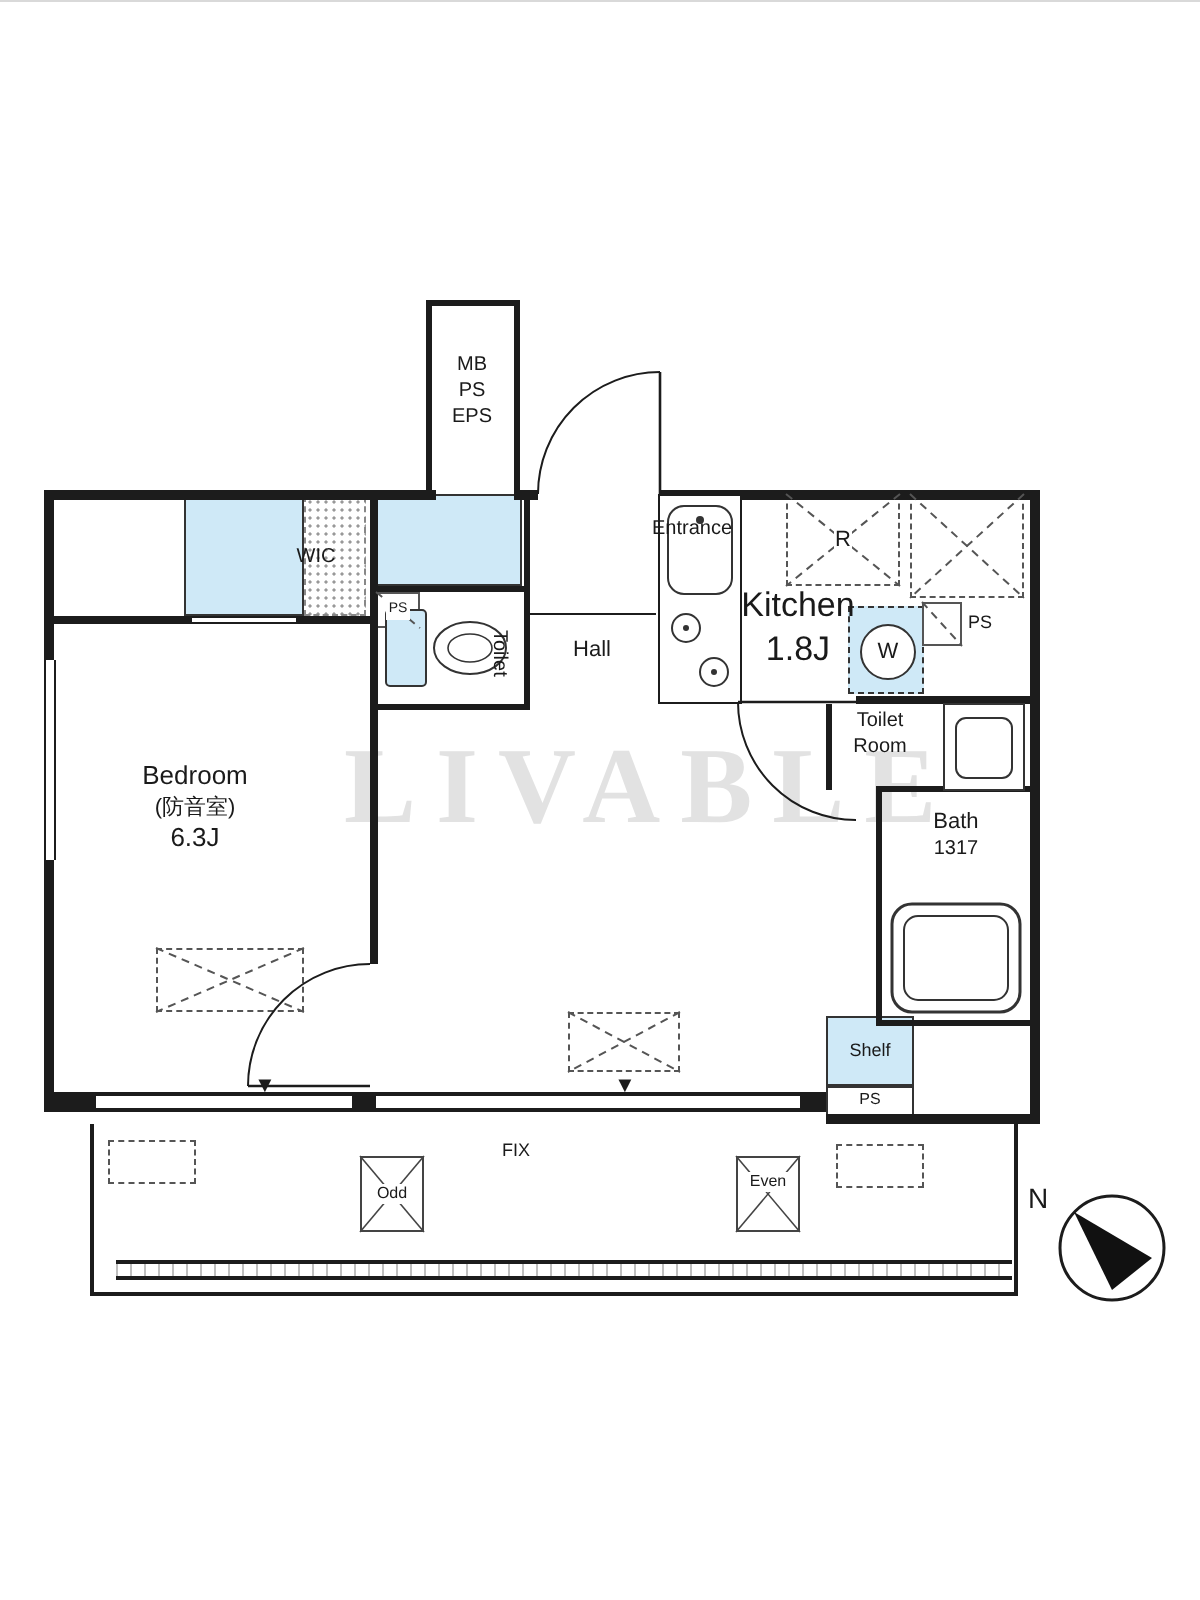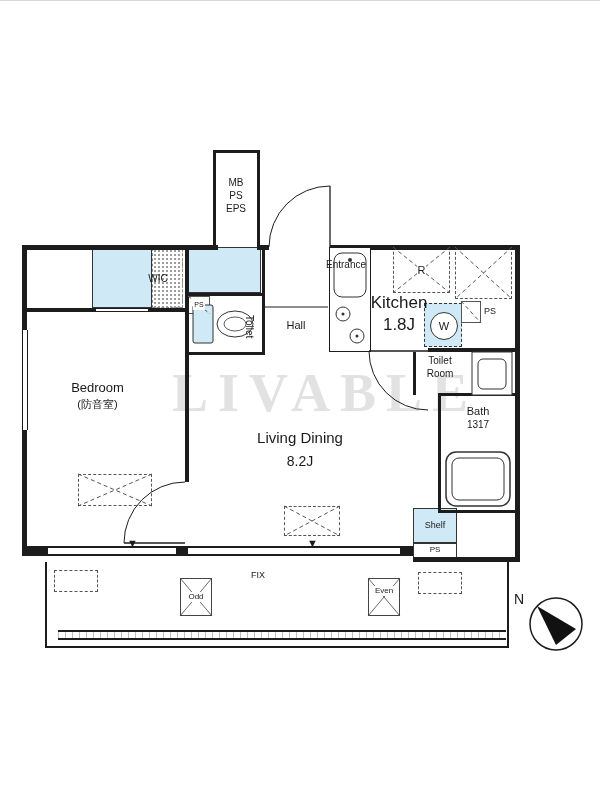--- a/index.html
+++ b/index.html
@@ -177,6 +177,7 @@
   <div class="lbl" style="left:35px;top:380px;width:125px;">
     <div style="font-size:13px;">Bedroom</div>
     <div style="font-size:11px;">(防音室)</div>
+    <div style="font-size:13px;">6.3J</div>
   </div>
 
   <div class="lbl" style="left:205px;top:428px;width:190px;">

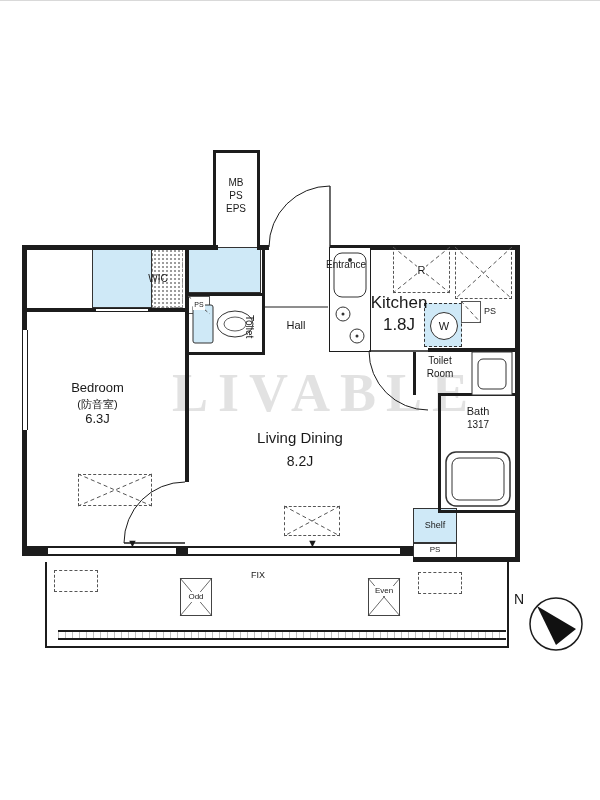--- a/index.html
+++ b/index.html
@@ -180,10 +180,6 @@
     <div style="font-size:13px;">6.3J</div>
   </div>
 
-  <div class="lbl" style="left:205px;top:428px;width:190px;">
-    <div style="font-size:15px;">Living Dining</div>
-    <div style="font-size:14px;margin-top:4px;">8.2J</div>
-  </div>
 
   <div class="lbl flex" style="left:413px;top:508px;width:44px;height:35px;font-size:9px;text-align:right;">Shelf</div>
   <div class="lbl flex" style="left:413px;top:543px;width:44px;height:15px;font-size:8px;">PS</div>

